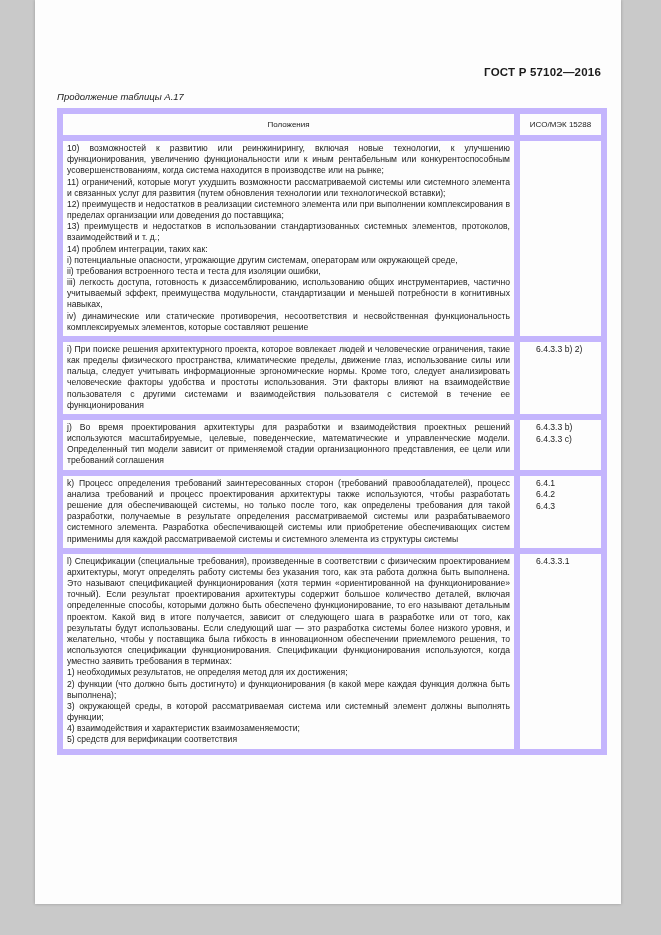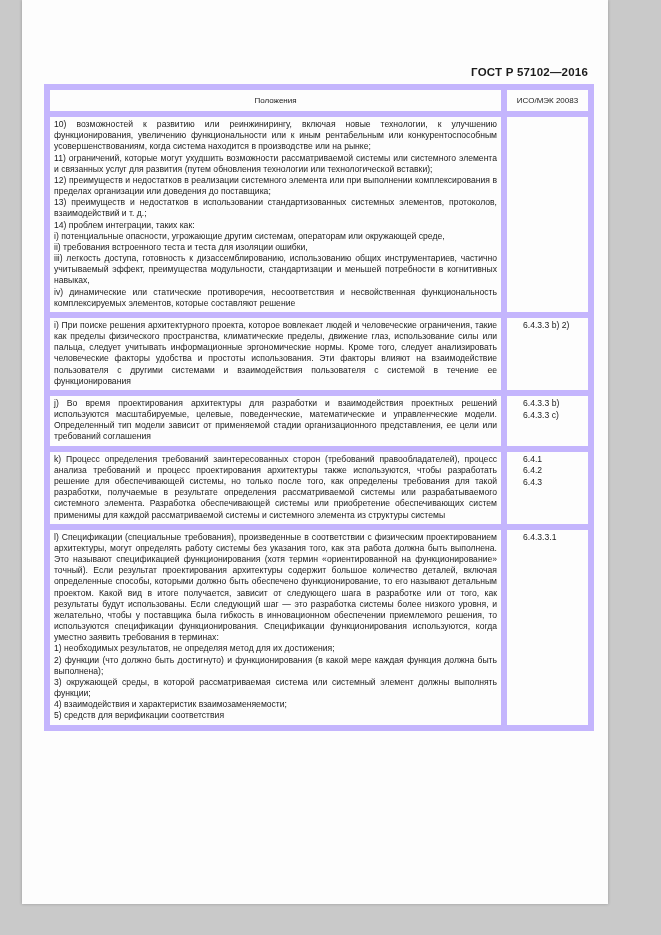--- a/index.html
+++ b/index.html
@@ -13,7 +13,7 @@
   }
   .page {
     position:absolute;
-    left:22px; top:0;
+    left:35px; top:0;
     width:586px; height:904px;
     background:#fdfdfd;
     padding:0 20px 0 22px;

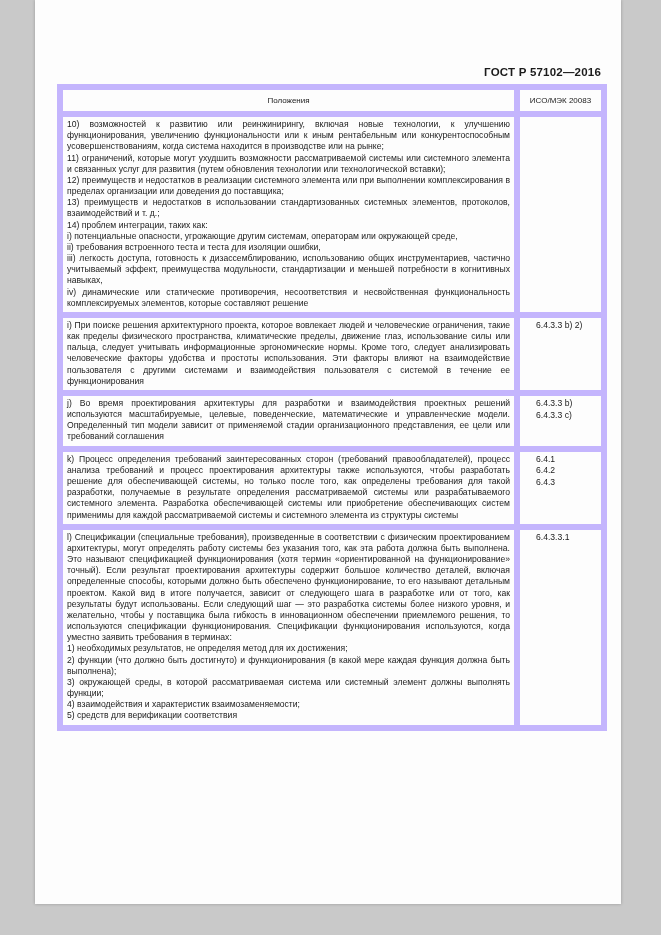--- a/index.html
+++ b/index.html
@@ -79,6 +79,7 @@
 
   <div class="doc-header">ГОСТ Р 57102—2016</div>
 
+  <div class="caption">Продолжение таблицы А.17</div>
 
   <table class="std">
     <colgroup>

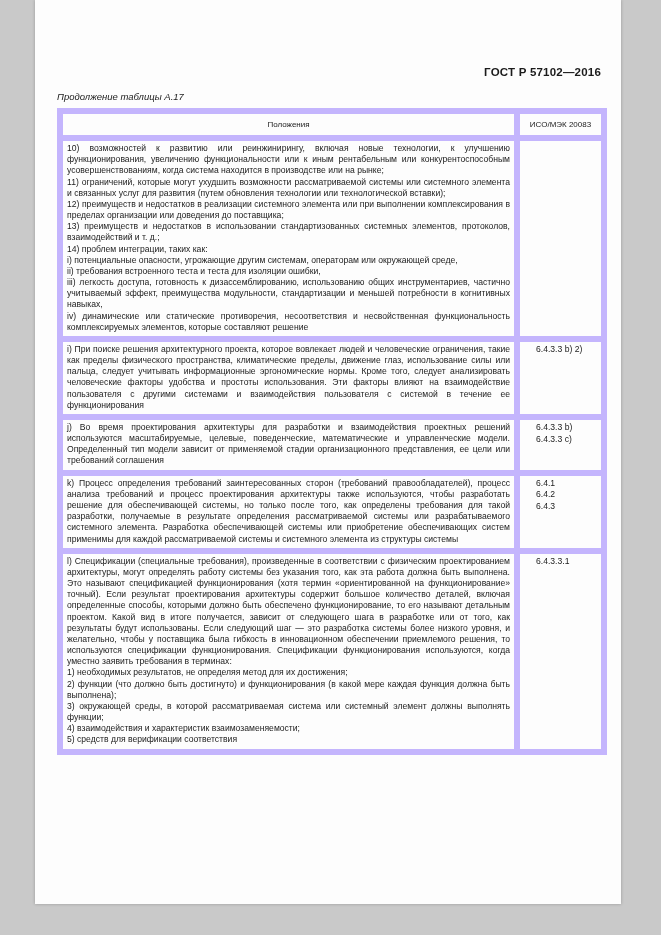--- a/index.html
+++ b/index.html
@@ -89,7 +89,7 @@
     <thead>
       <tr>
         <th>Положения</th>
-        <th>ИСО/МЭК 20083</th>
+        <th>ИСО/МЭК 15288</th>
       </tr>
     </thead>
     <tbody>

